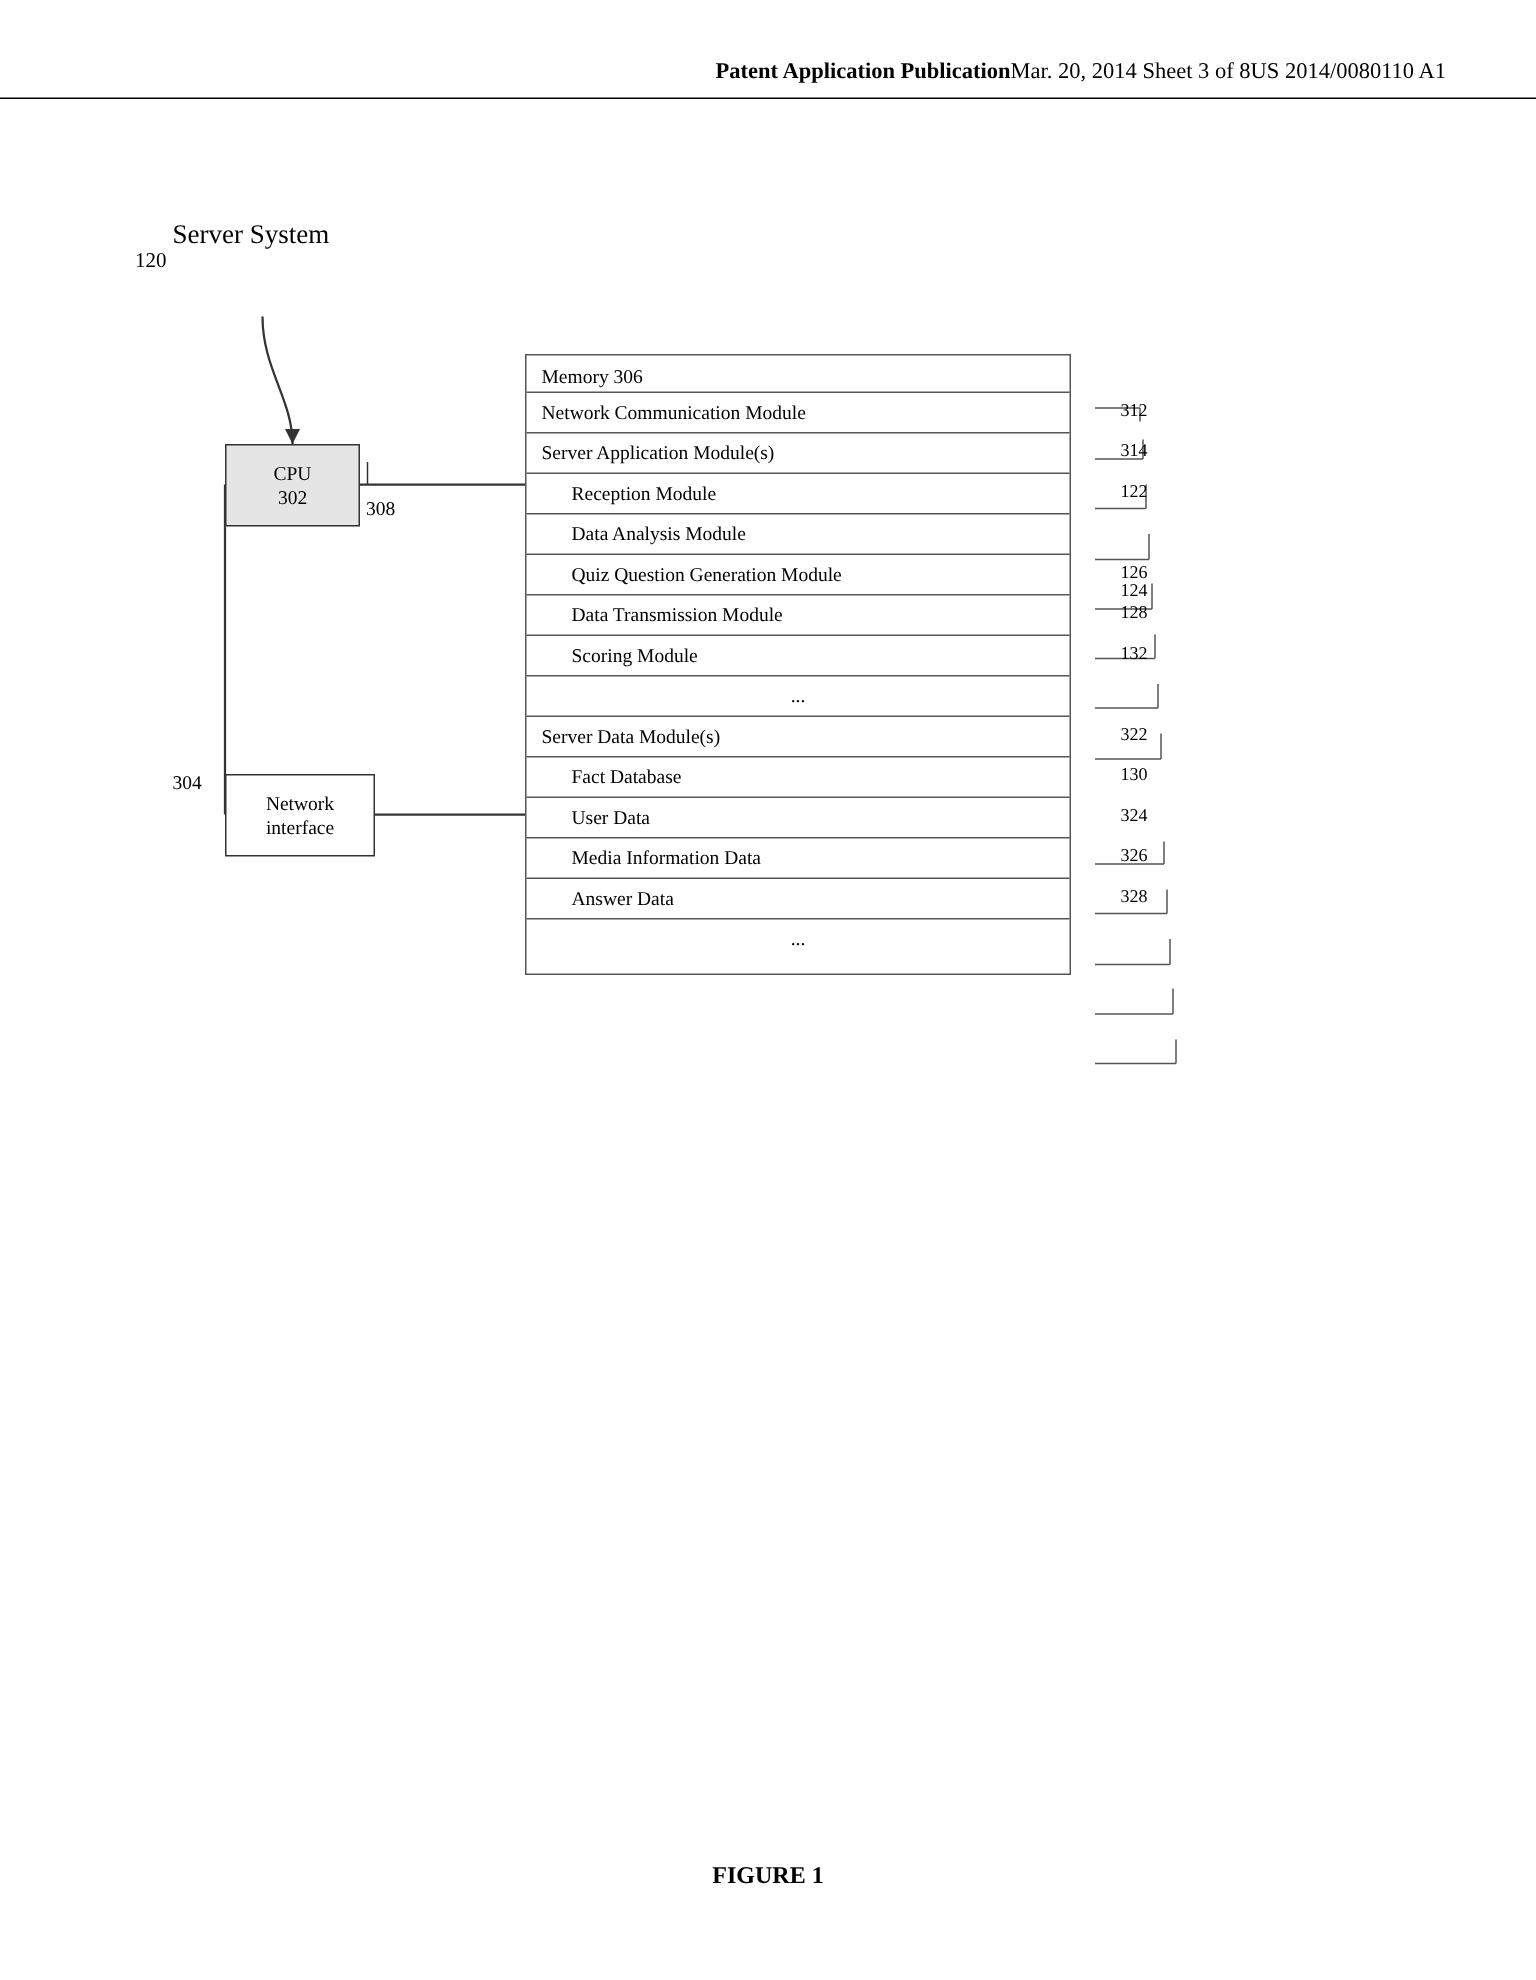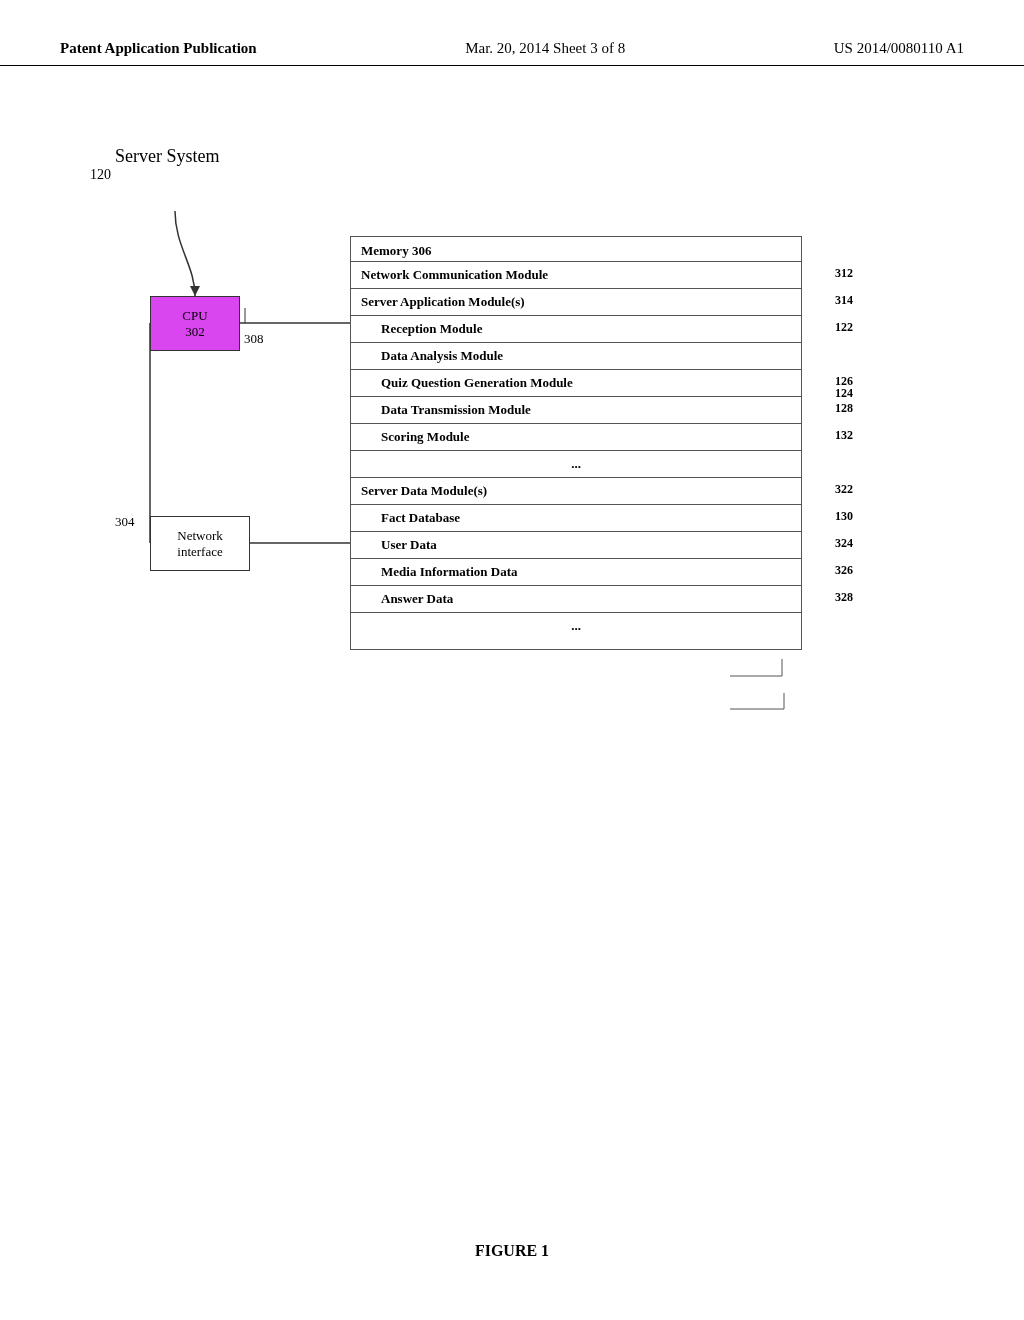--- a/index.html
+++ b/index.html
@@ -15,7 +15,7 @@
     
     .header {
       display: flex;
-      justify-content: space-between;
+      justify-content: flex-end;
       align-items: flex-start;
       padding: 40px 60px 0 60px;
       border-bottom: 1px solid #000;

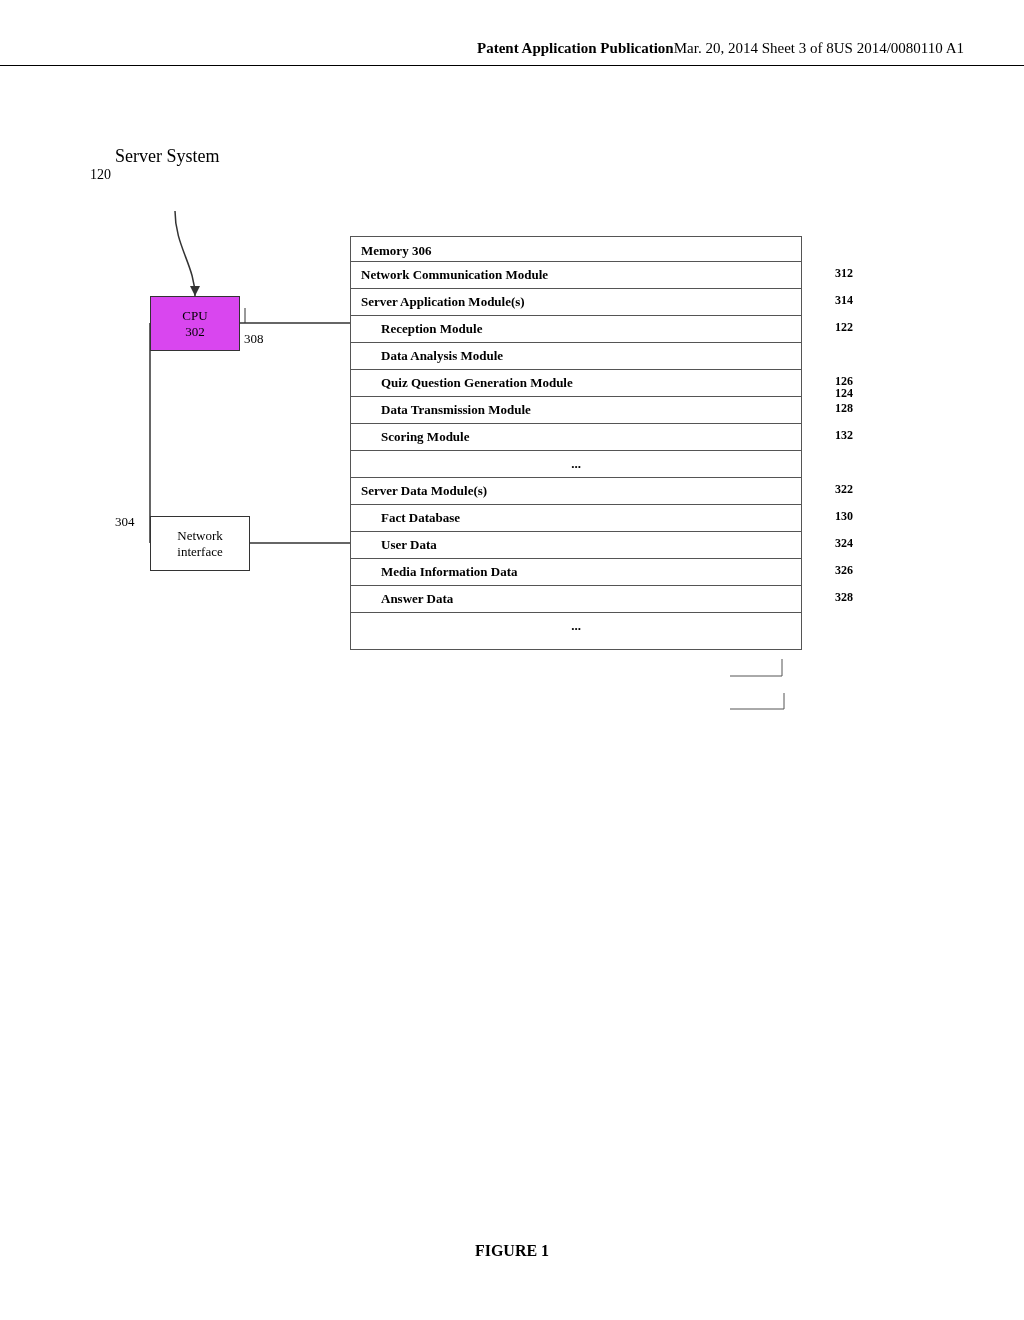--- a/index.html
+++ b/index.html
@@ -125,11 +125,10 @@
       position: absolute;
       top: 150px;
       left: 350px;
-      width: 452px;
+      width: 364px;
       border: 1.5px solid #555;
       background: #fff;
       padding-bottom: 10px;
-      font-weight: bold;
     }
 
     .memory-label-row {

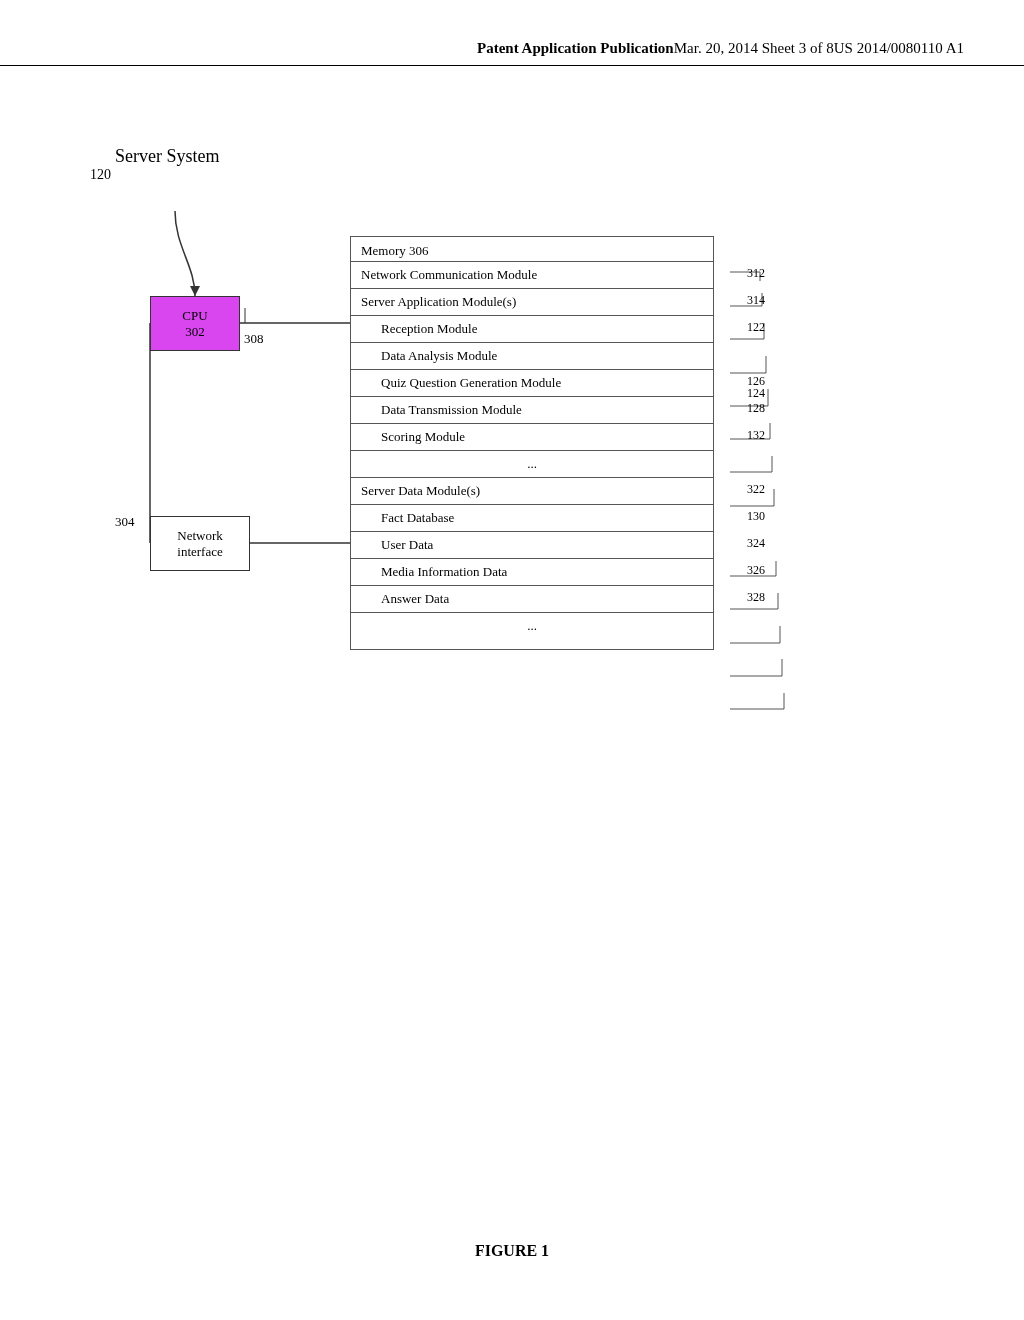--- a/index.html
+++ b/index.html
@@ -77,7 +77,7 @@
       flex-direction: column;
       align-items: center;
       justify-content: center;
-      background: #d946ef;
+      background: #e5e5e5;
     }
     .cpu-box .cpu-label {
       font-size: 13px;

